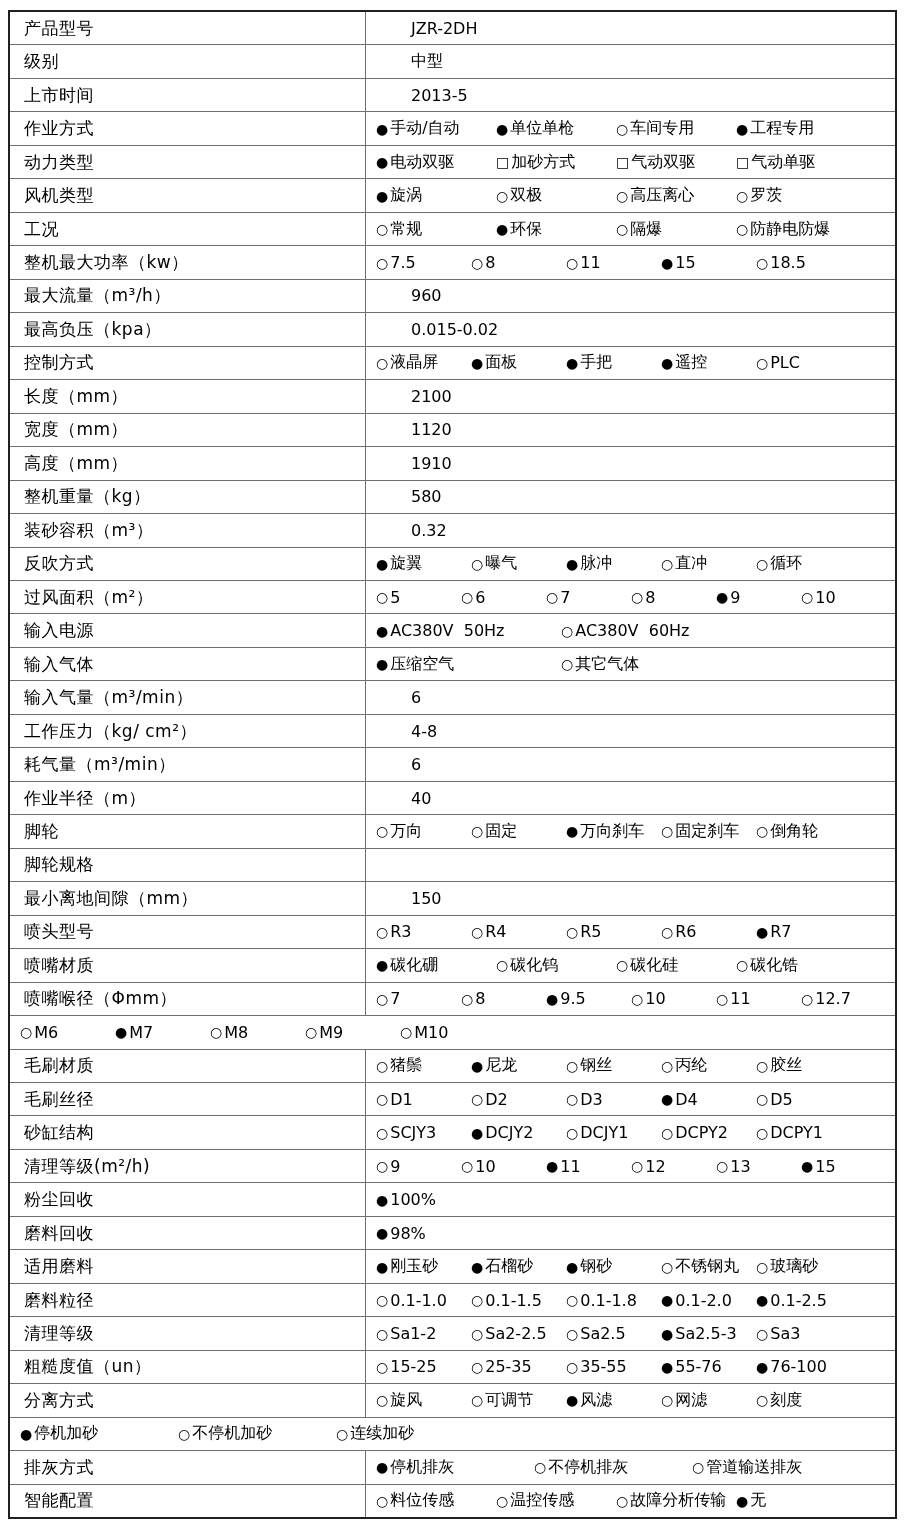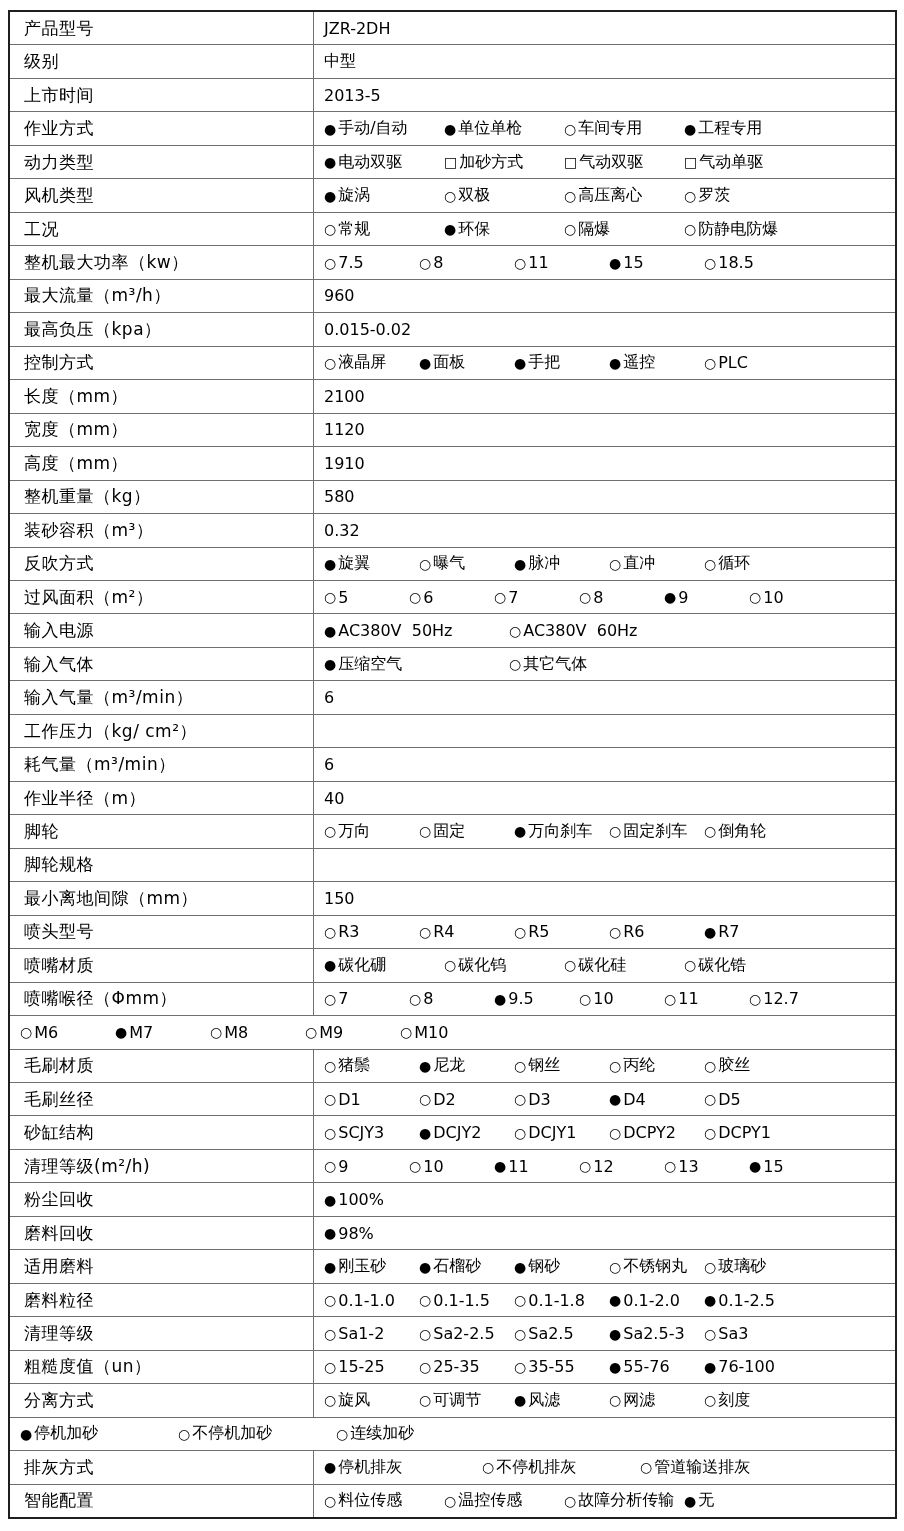--- a/index.html
+++ b/index.html
@@ -33,7 +33,7 @@
     overflow: hidden;
   }
   .label-cell {
-    width: 304px;
+    width: 356px;
     flex: none;
     border-right: 1px solid #6f6f6f;
     padding-left: 14px;

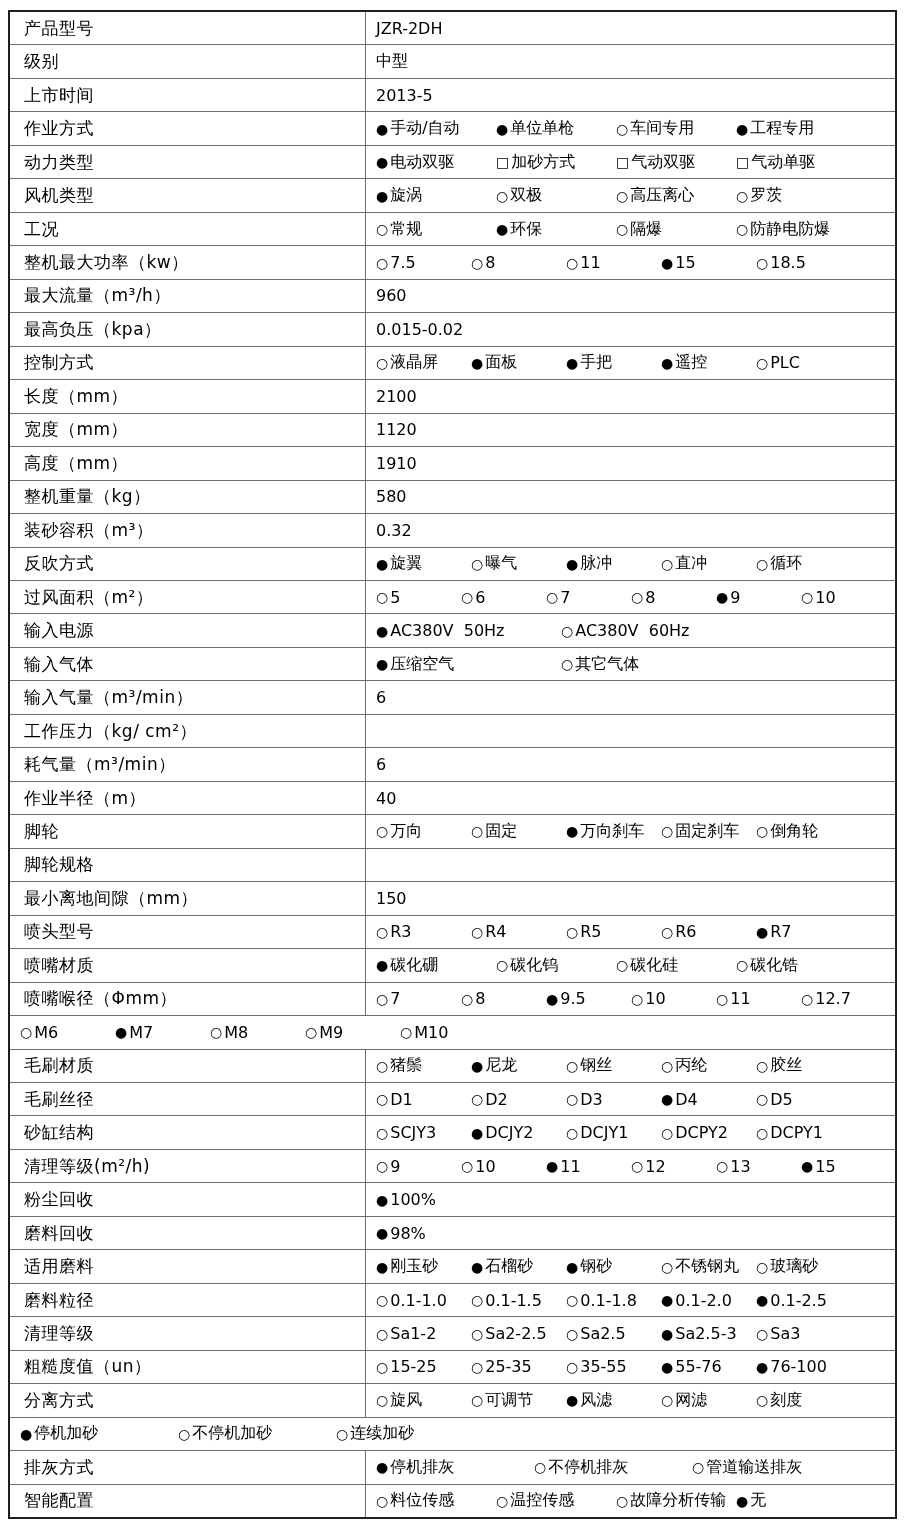--- a/index.html
+++ b/index.html
@@ -46,7 +46,7 @@
     padding-left: 10px;
     font-size: 16px;
   }
-  .val-text { white-space: pre; }
+  .val-text { white-space: pre; margin-left: 35px; }
   .opt {
     display: inline-flex;
     align-items: center;

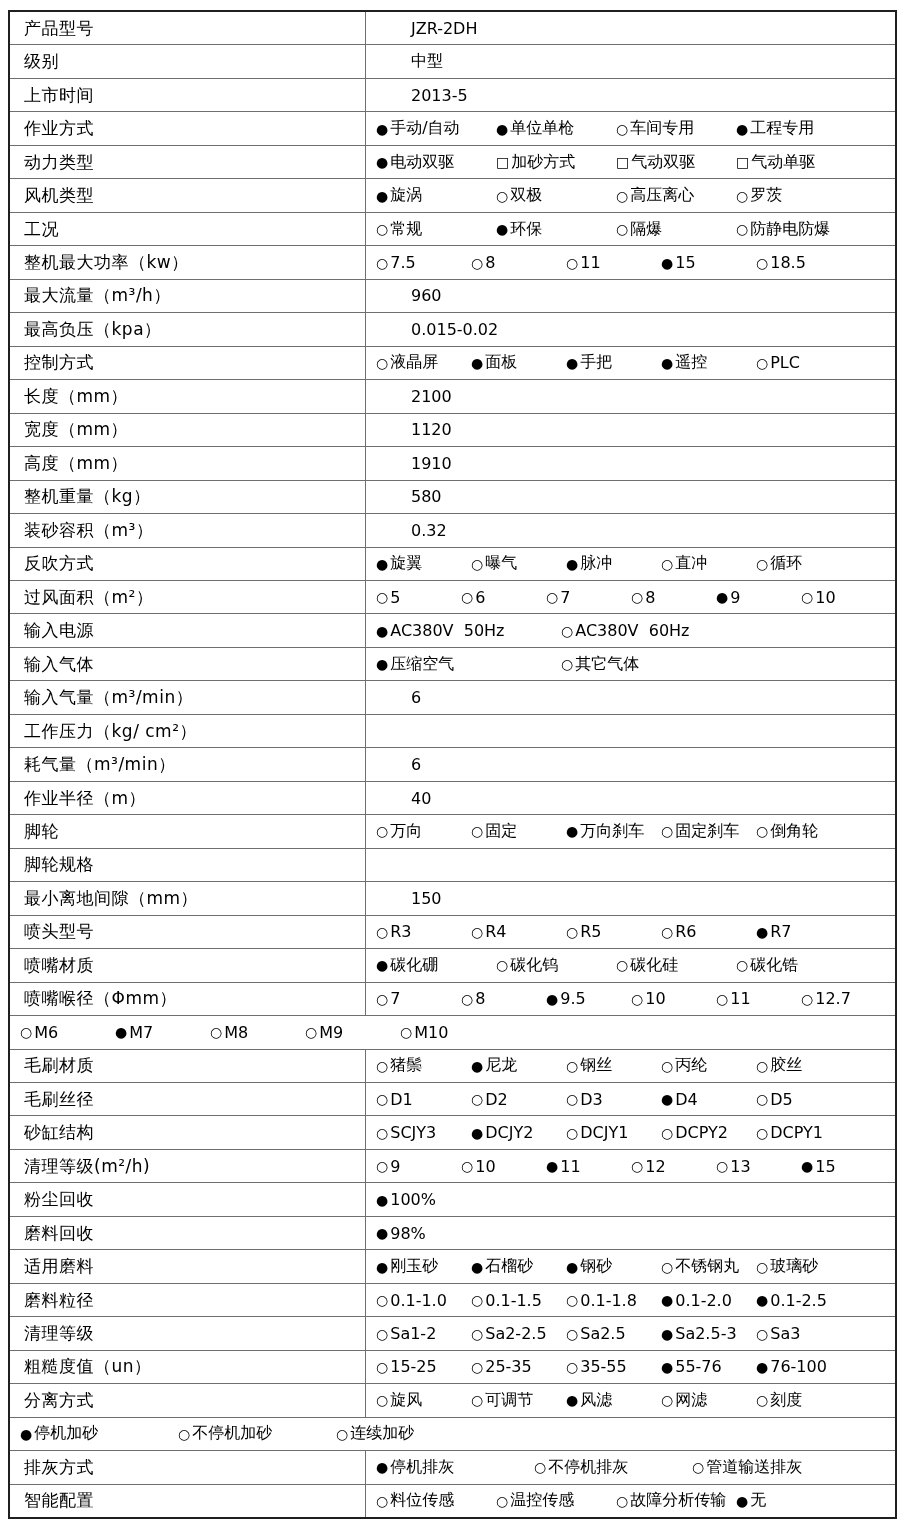--- a/index.html
+++ b/index.html
@@ -222,6 +222,9 @@
     </div>
     <div class="row">
       <div class="cell label-cell">工作压力（kg/ cm²）</div>
+      <div class="cell value-cell">
+        <span class="val-text">4-8</span>
+      </div>
     </div>
     <div class="row">
       <div class="cell label-cell">耗气量（m³/min）</div>

